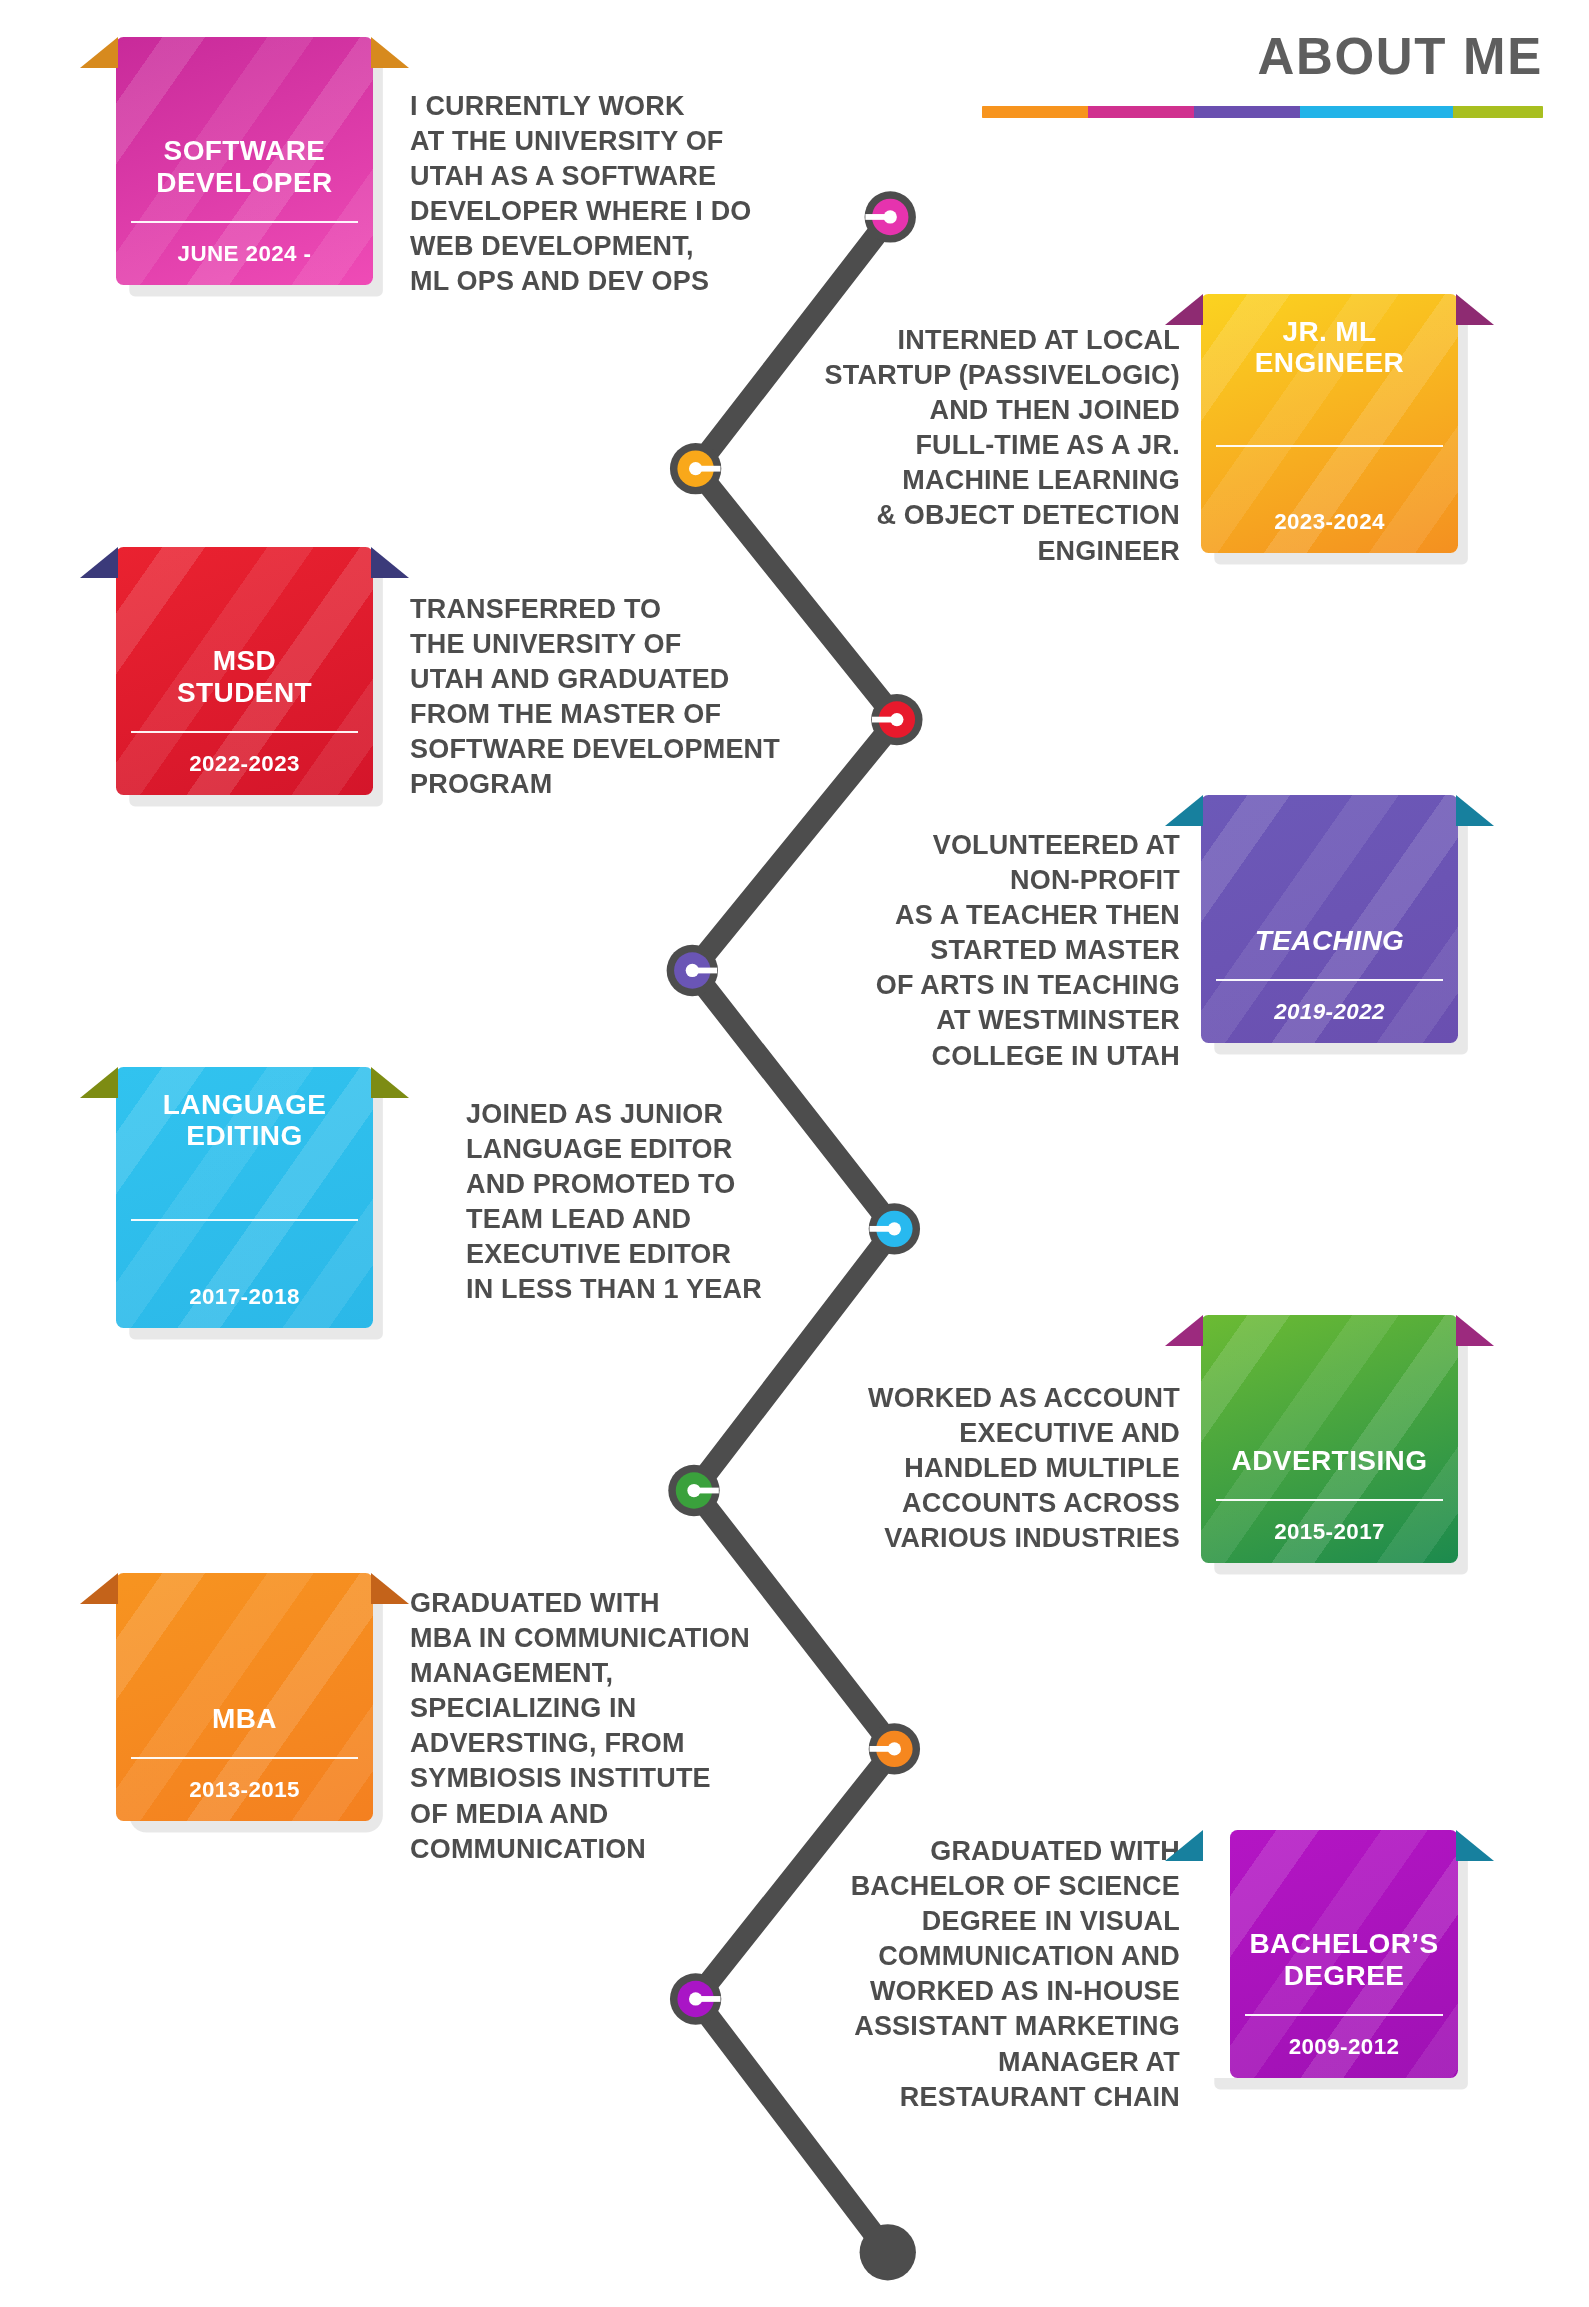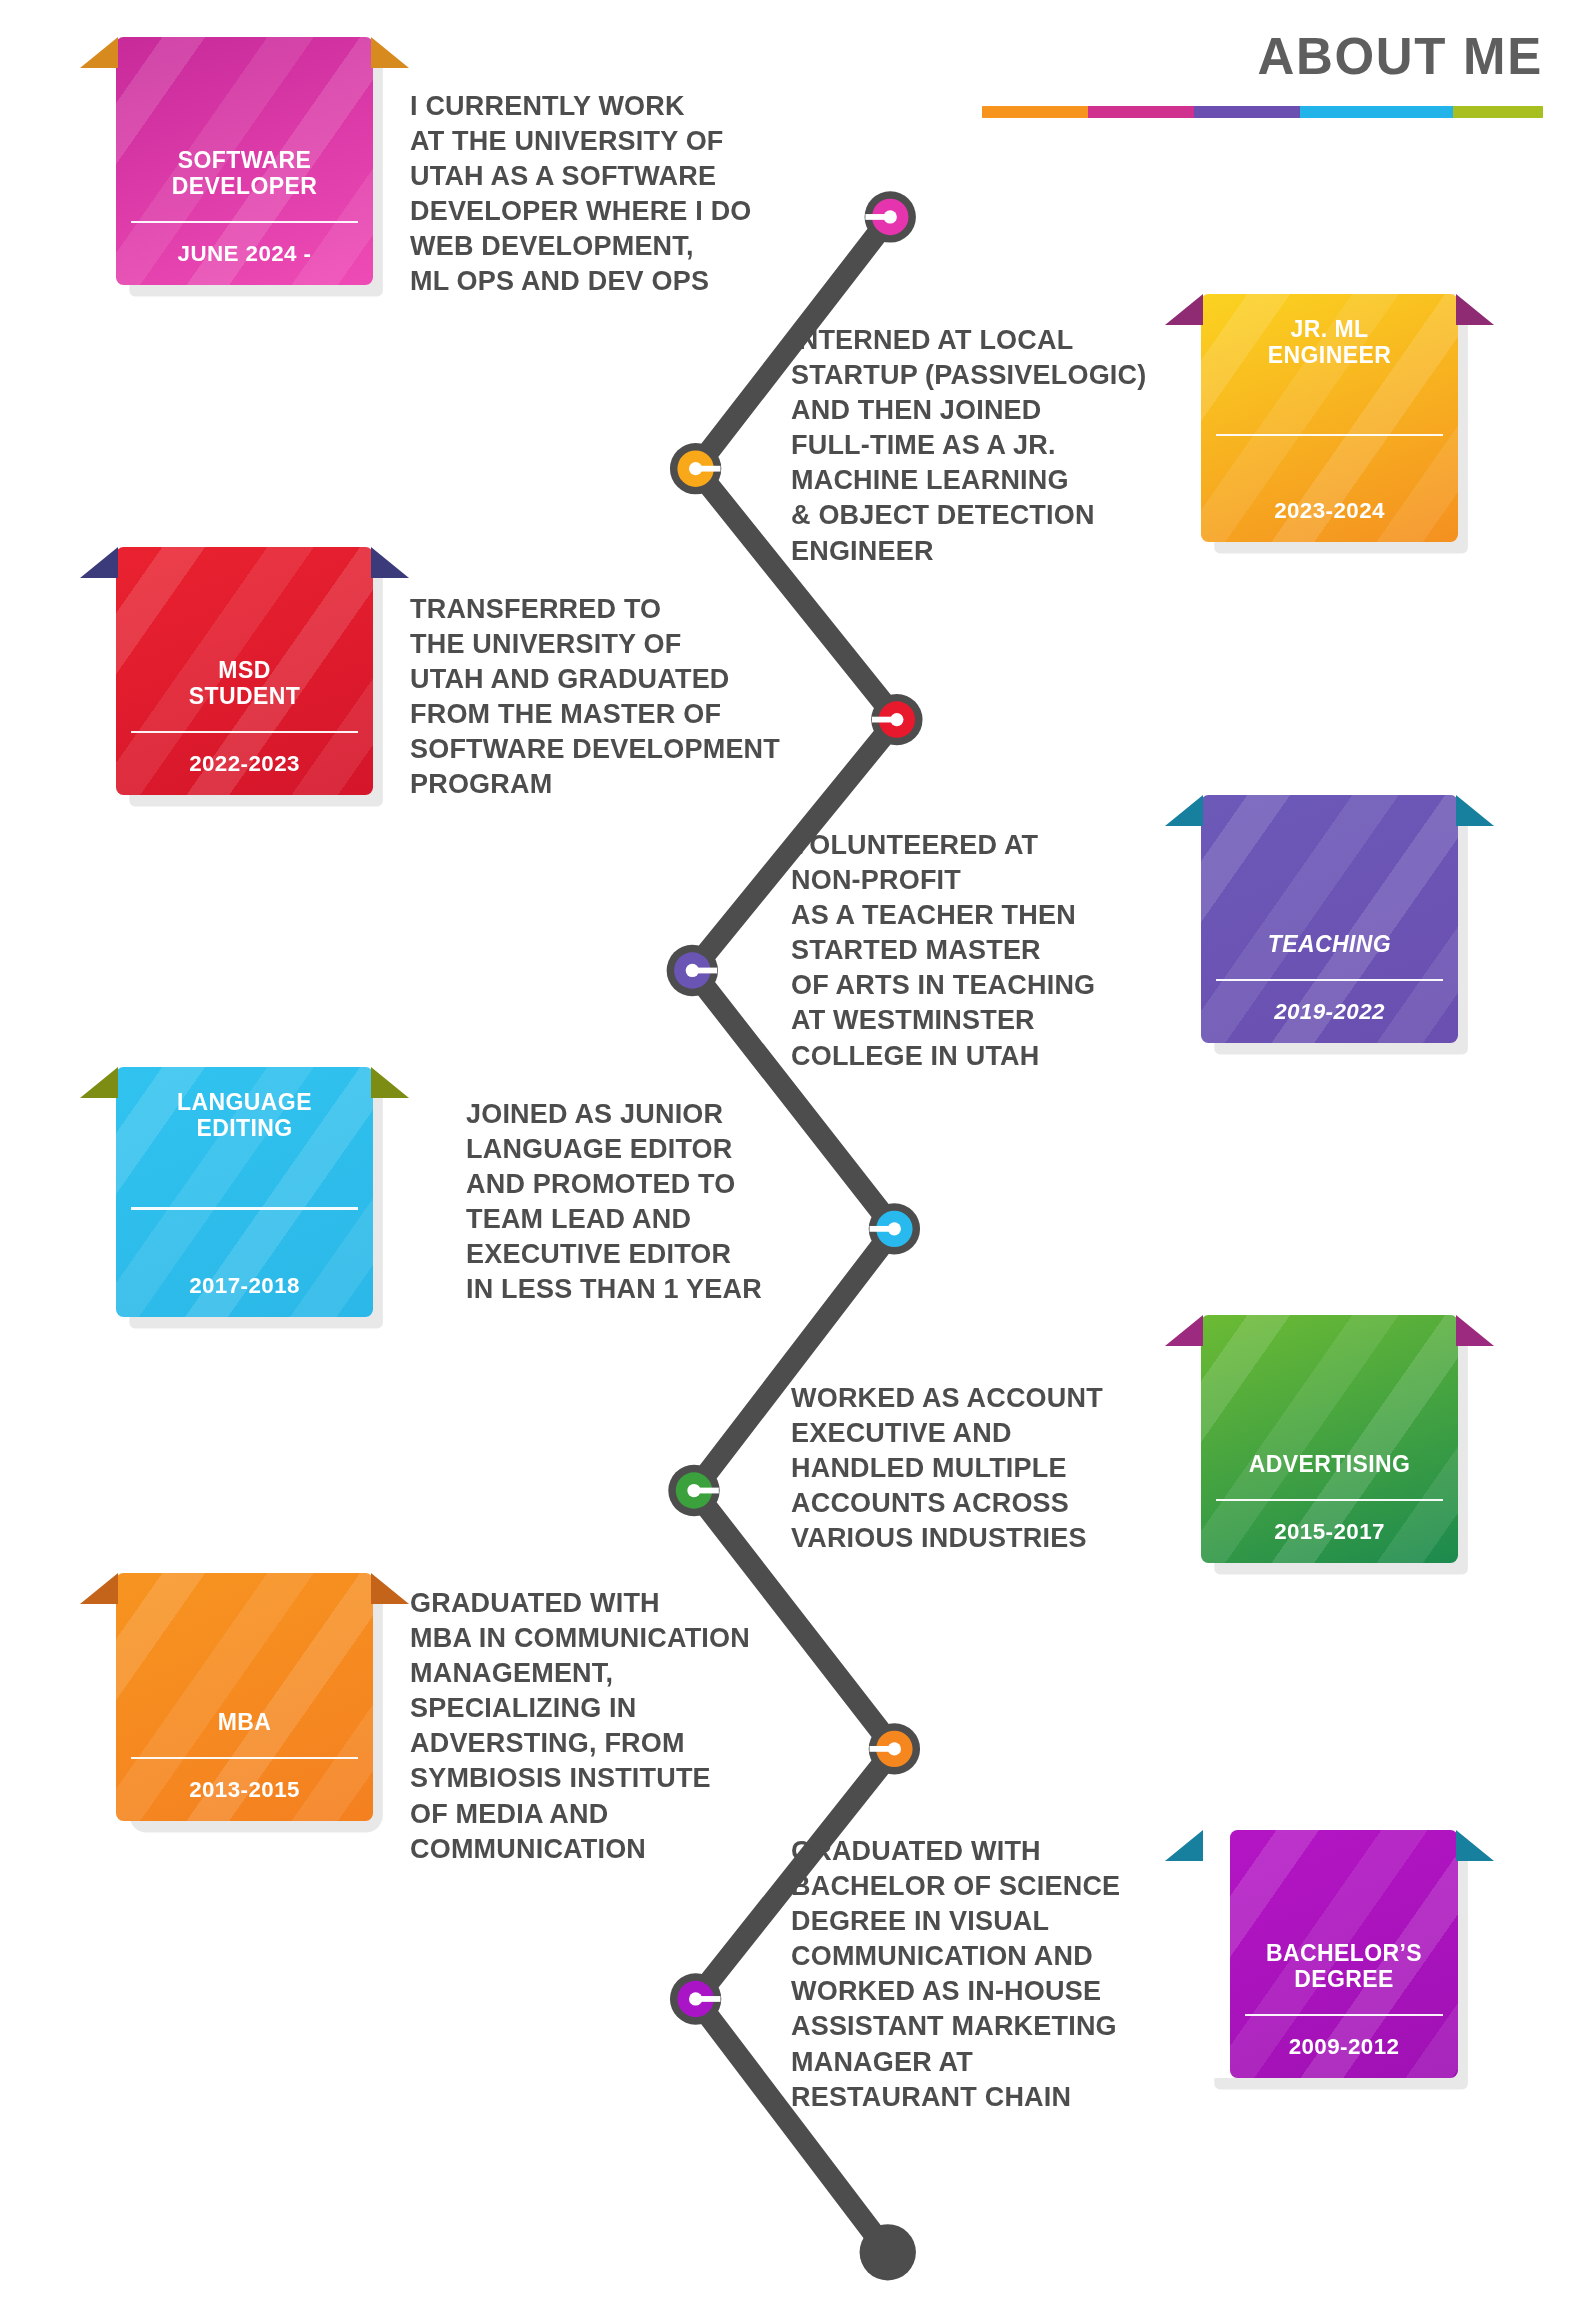--- a/index.html
+++ b/index.html
@@ -55,7 +55,7 @@
   }
   .card-title {
     position:relative; z-index:2;
-    font-size:23px; font-weight:bold; line-height:1.14;
+    font-size:28px; font-weight:bold; line-height:1.14;
     text-align:center; letter-spacing:0.4px;
     margin-bottom:21.5px;
   }

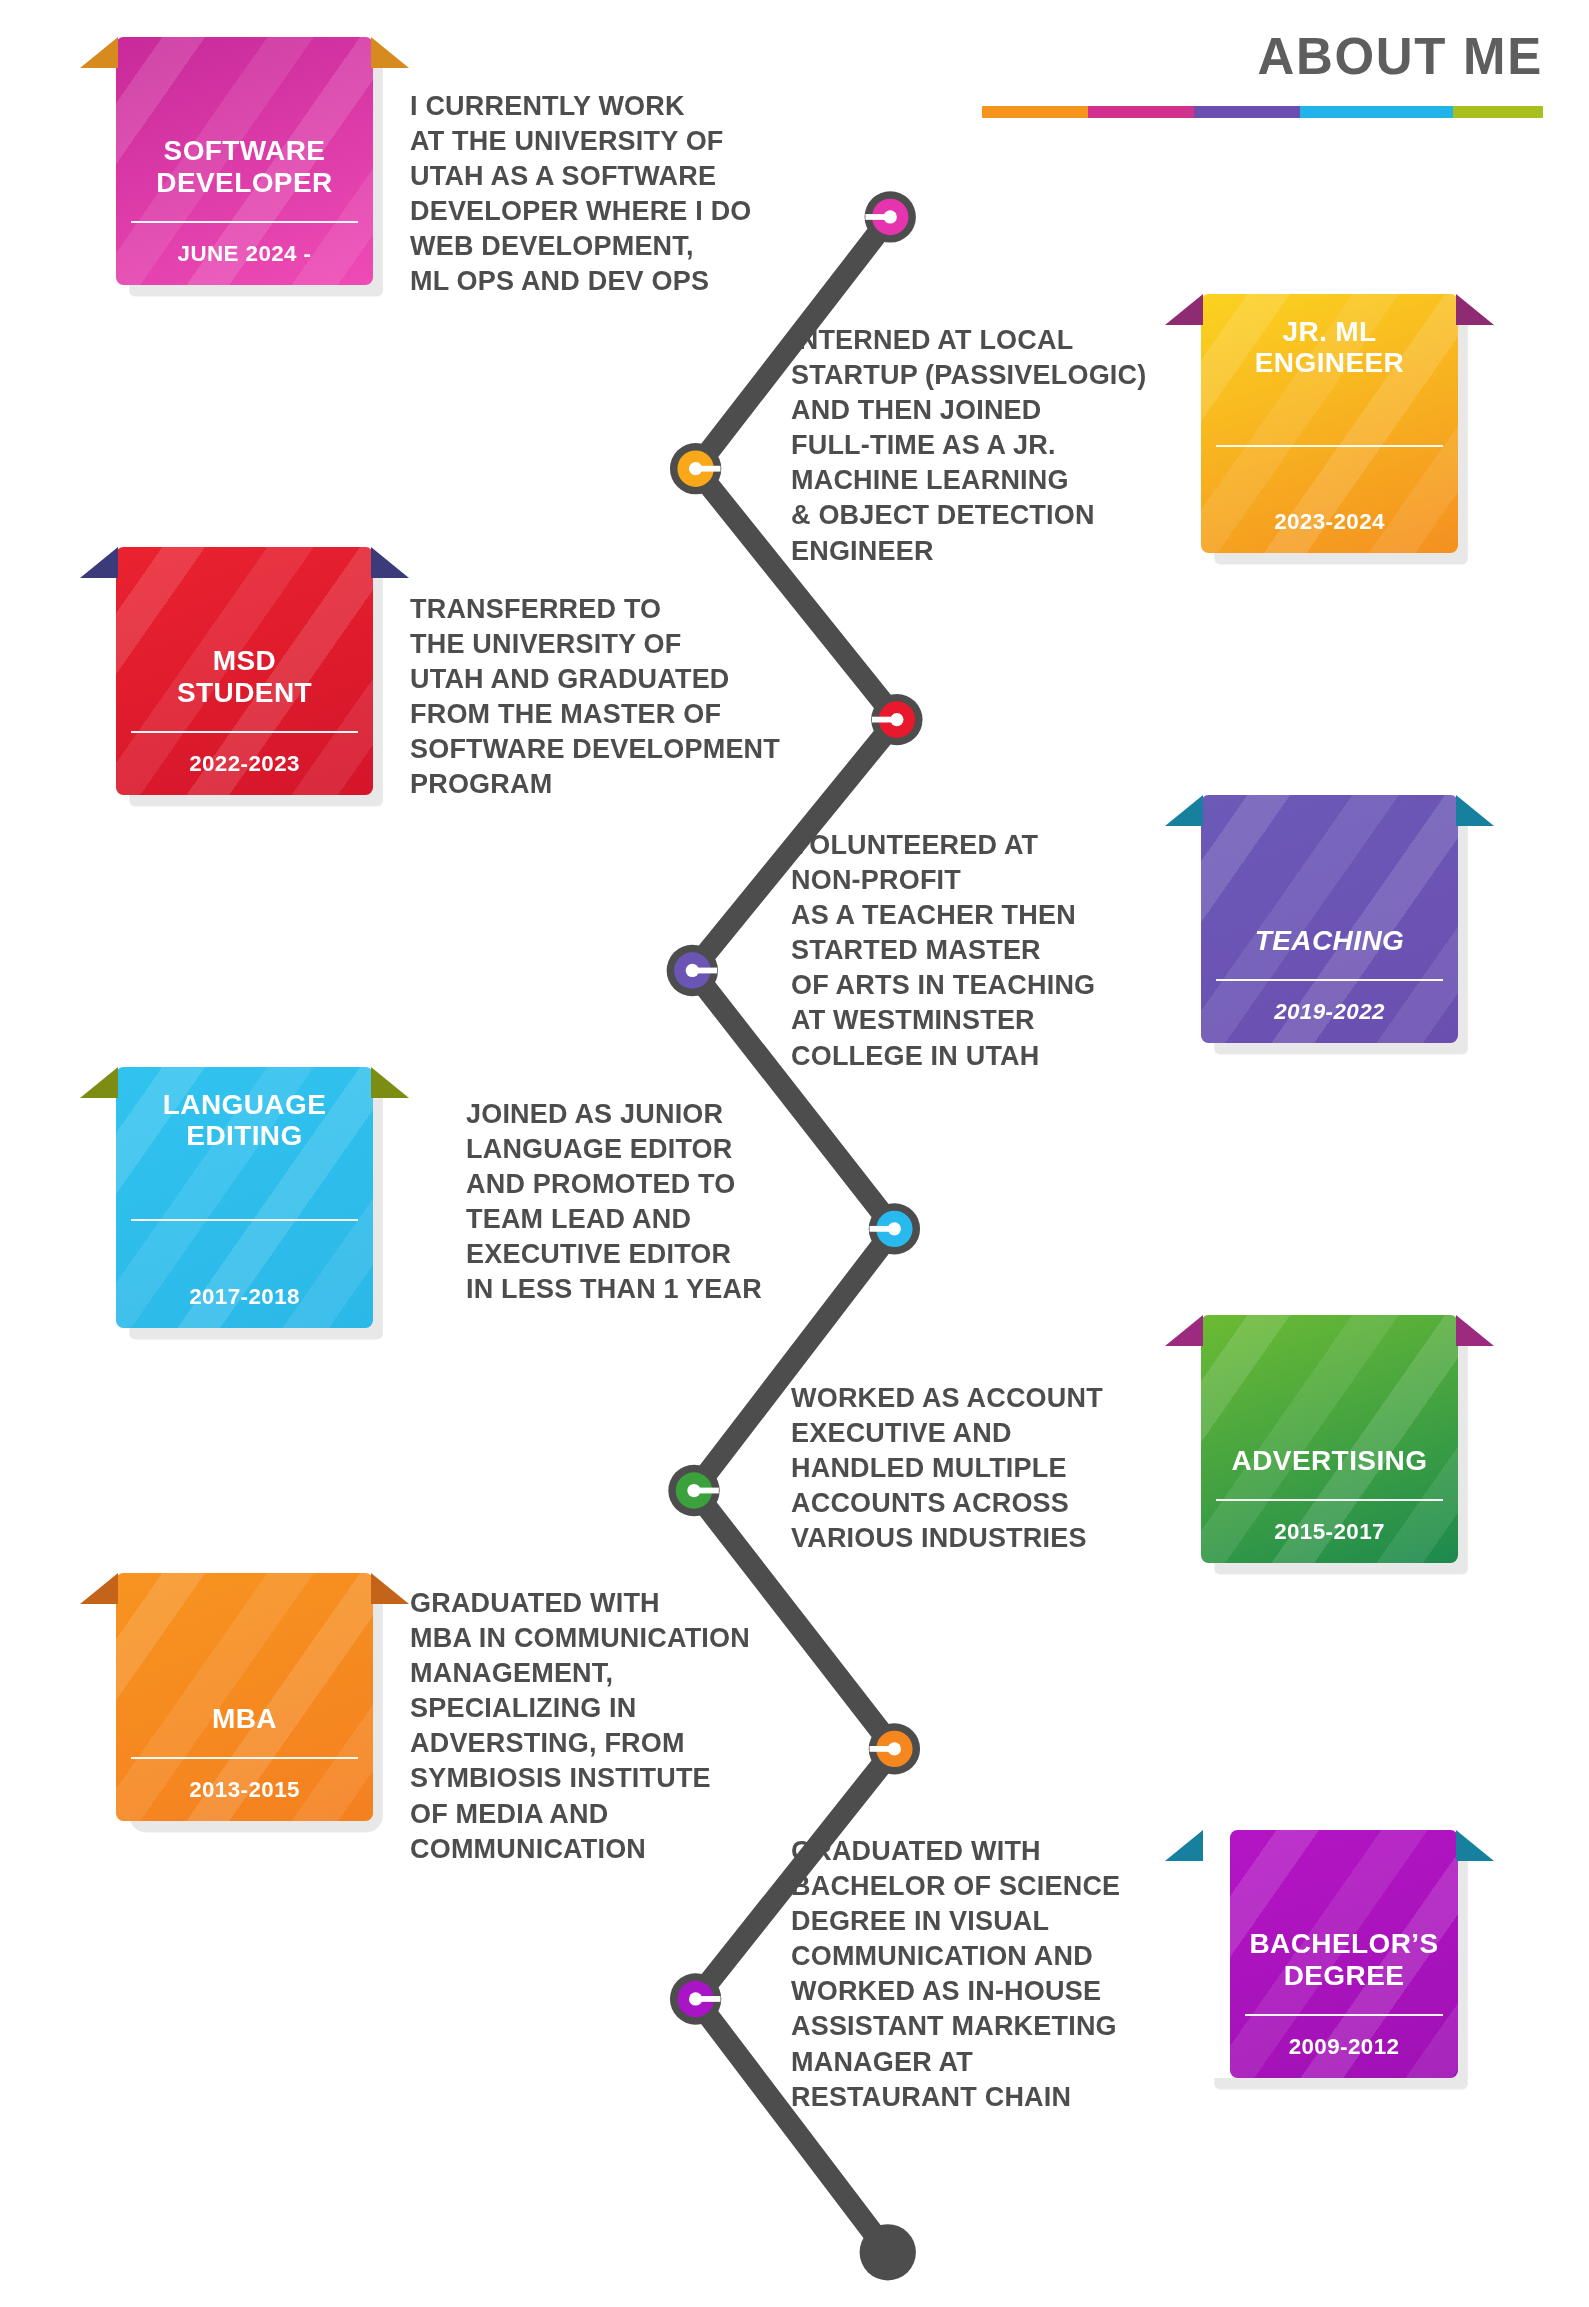--- a/index.html
+++ b/index.html
@@ -79,7 +79,7 @@
     color:#4d4d4d; letter-spacing:0.2px; white-space:pre-line;
   }
   .desc.left-col { text-align:left; }
-  .desc.right-col { text-align:left; }
+  .desc.right-col { text-align:right; }
 </style>
 </head>
 <body>

